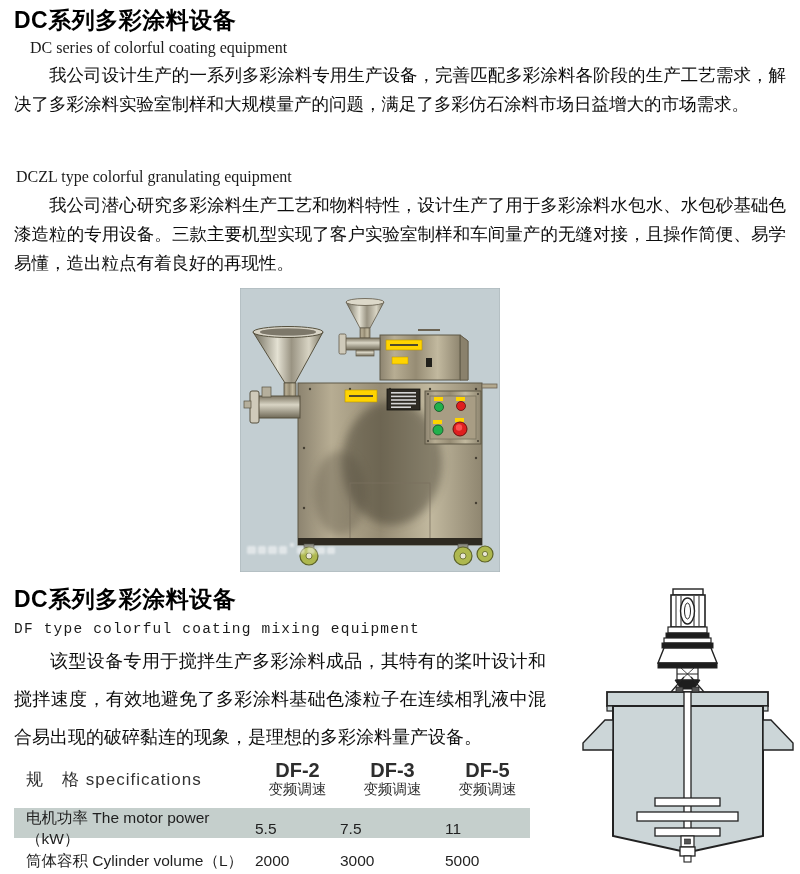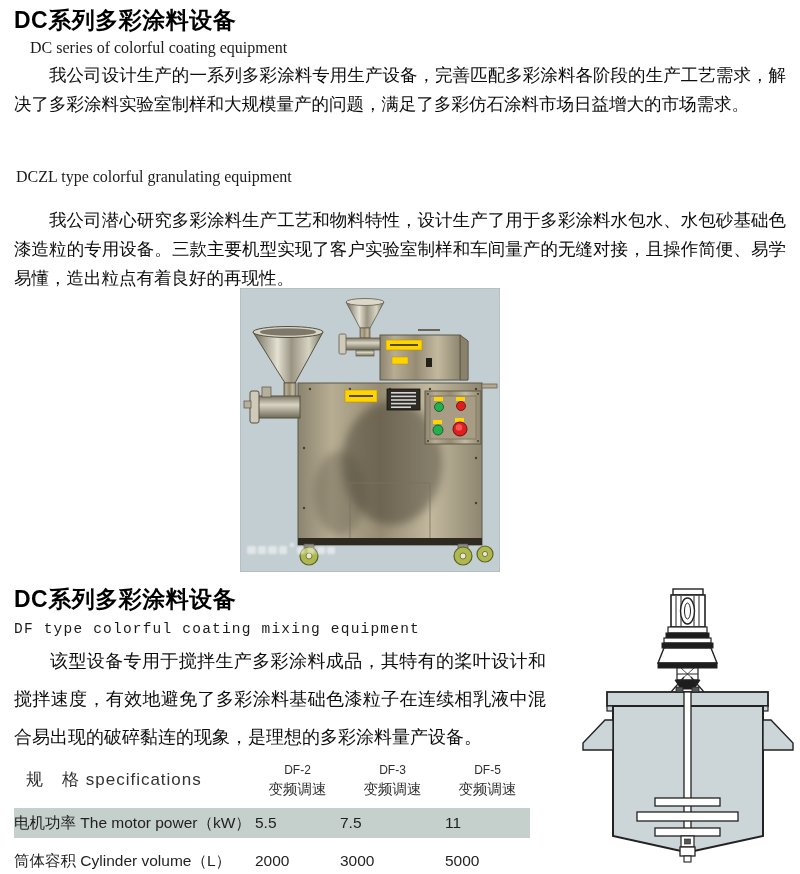--- a/index.html
+++ b/index.html
@@ -41,7 +41,7 @@
   #dc-body    { left:14px; top:61px; width:772px; }
   #dczl-title  { left:14px; top:136px; }
   #dczl-sub   { left:0; top:167px;text-align:right; }
-  #dczl-body  { left:14px; top:206px; width:772px; }
+  #dczl-body  { left:14px; top:191px; width:772px; }
   #photo      { left:240px; top:288px; width:260px; height:284px; }
   #df-title    { left:14px; top:586px; }
   #df-sub     { left:14px; top:620px; }

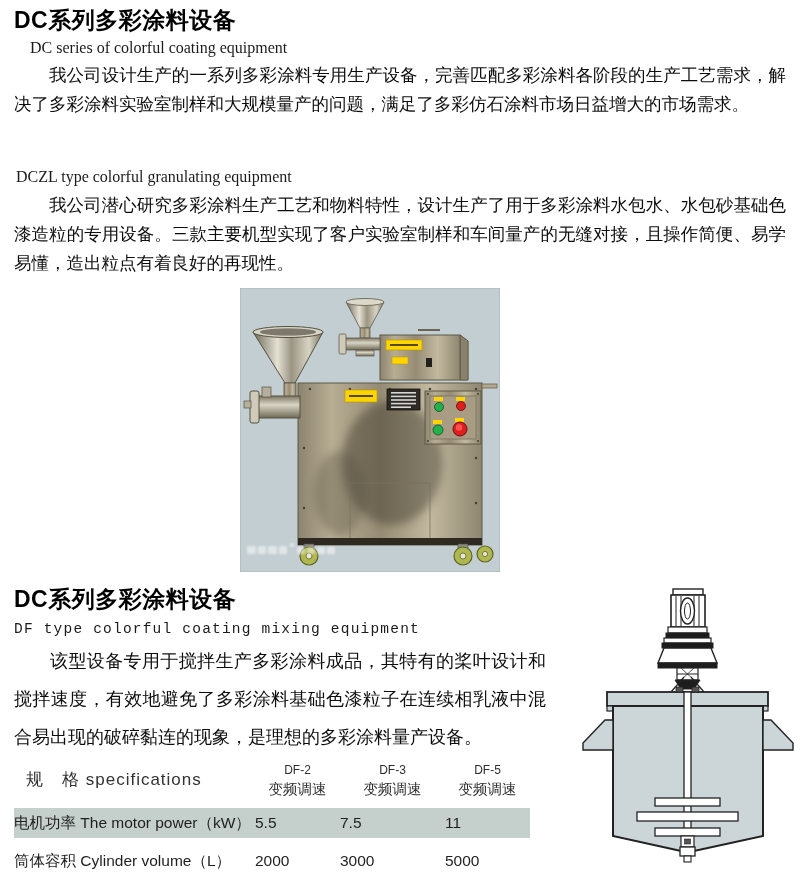--- a/index.html
+++ b/index.html
@@ -54,7 +54,7 @@
   .t-head { height:46px; }
   .t-head .label { font-size:17px; color:#333; align-self:center; padding-left:12px; letter-spacing:1px;}
   .model { text-align:center; color:#2e2e2e; }
-  .model .m-name { display:block; font-size:12px; font-weight:400; line-height:20px; }
+  .model .m-name { display:block; font-size:20px; font-weight:700; line-height:20px; }
   .model .m-mode { display:block; font-size:14.5px; line-height:19px; }
   .t-data { height:30px; font-size:15.5px; color:#1f1f1f; }
   .t-data .label { font-weight:500; }

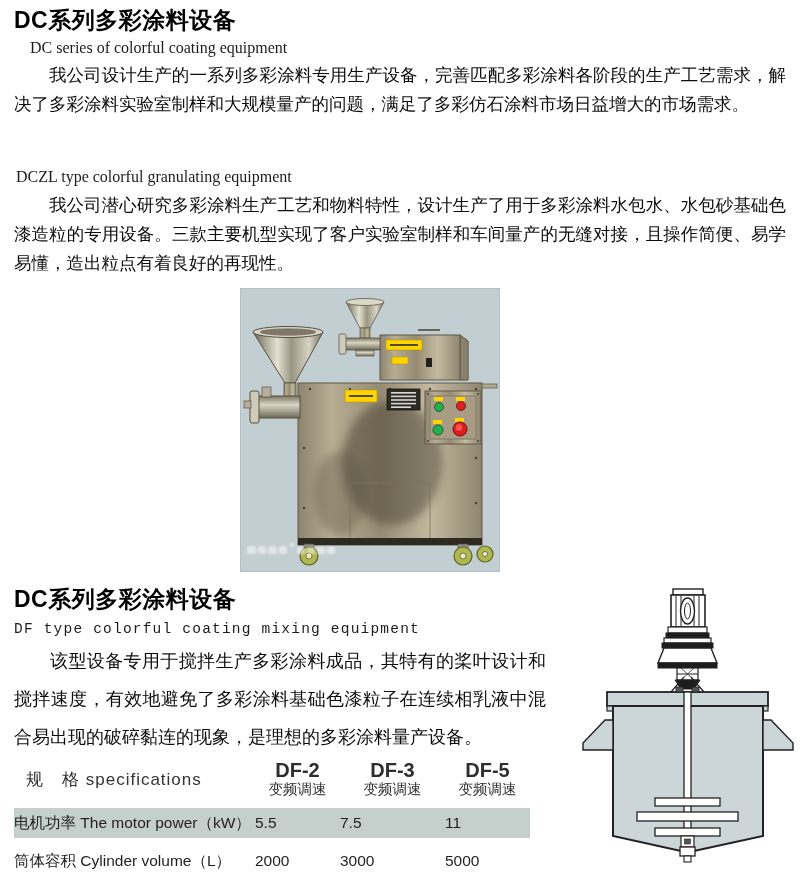--- a/index.html
+++ b/index.html
@@ -57,7 +57,7 @@
   .model .m-name { display:block; font-size:20px; font-weight:700; line-height:20px; }
   .model .m-mode { display:block; font-size:14.5px; line-height:19px; }
   .t-data { height:30px; font-size:15.5px; color:#1f1f1f; }
-  .t-data .label { font-weight:500; }
+  .t-data .label { padding-left:12px; font-weight:500; }
   .t-data .val { text-align:left; font-weight:500; }
   .row-shaded { background:var(--row_shade,#c5cfcc); margin-top:6px; }
   .row-plain  { background:transparent; margin-top:8px; }

